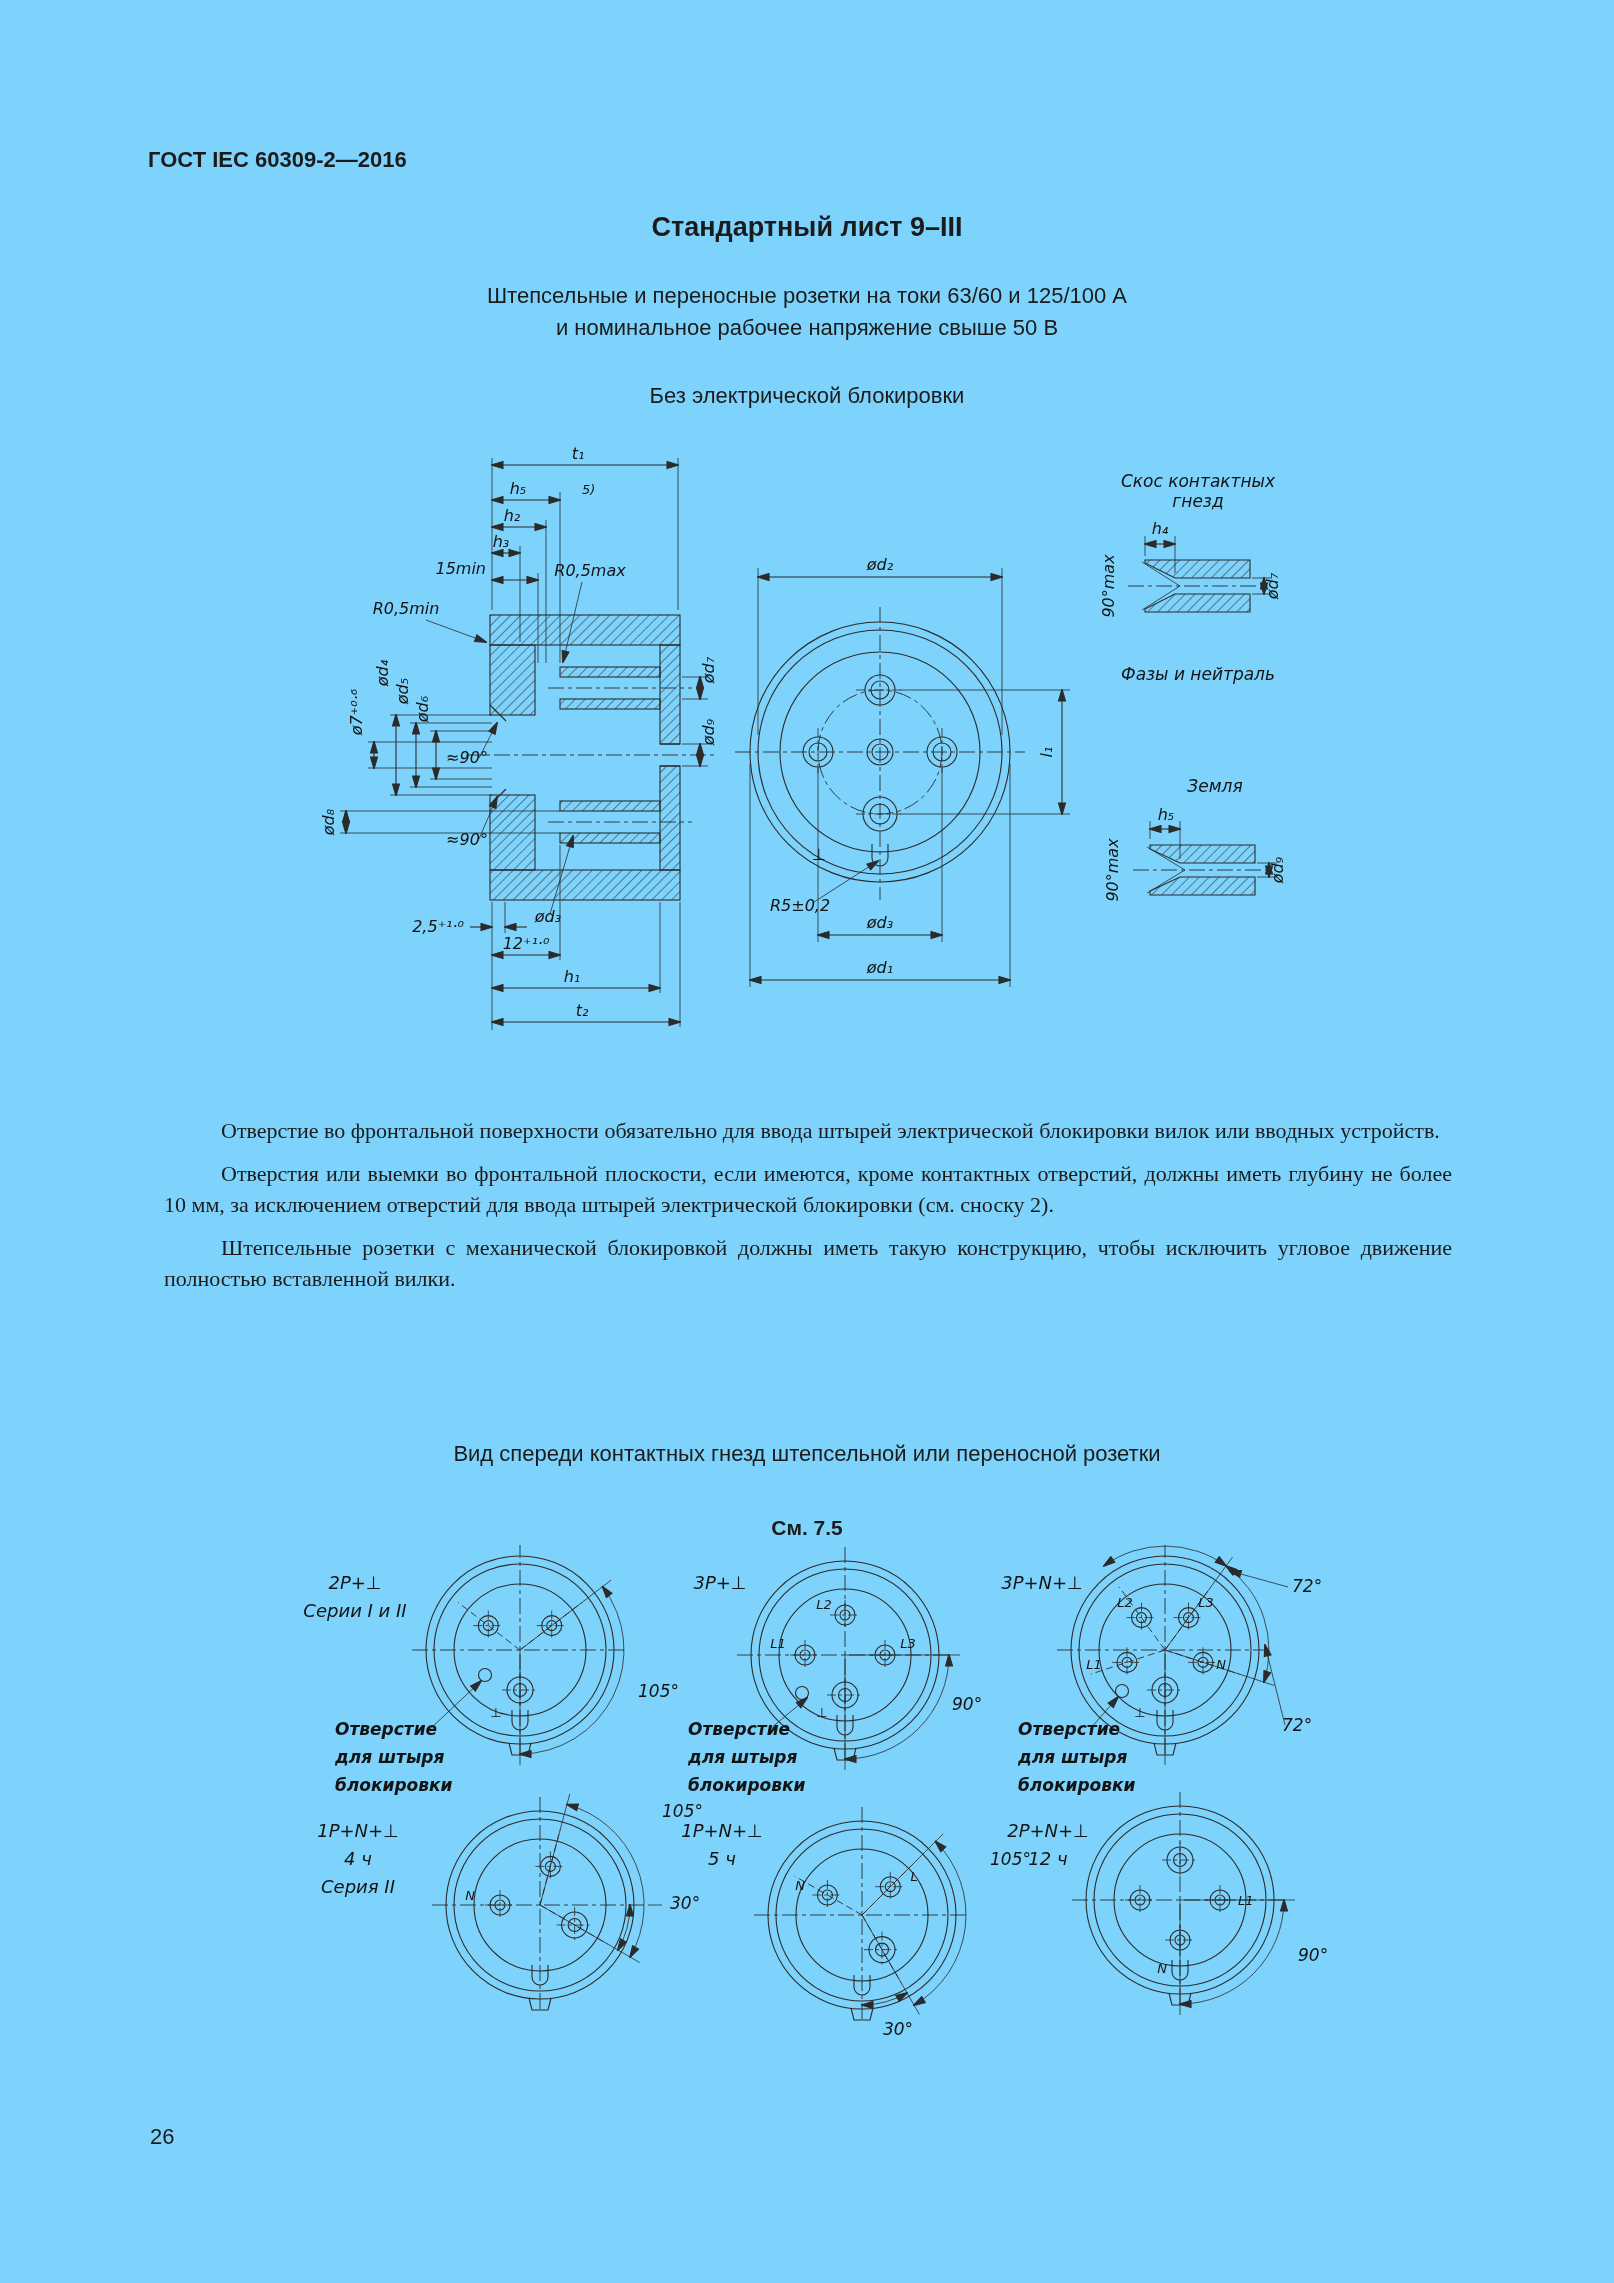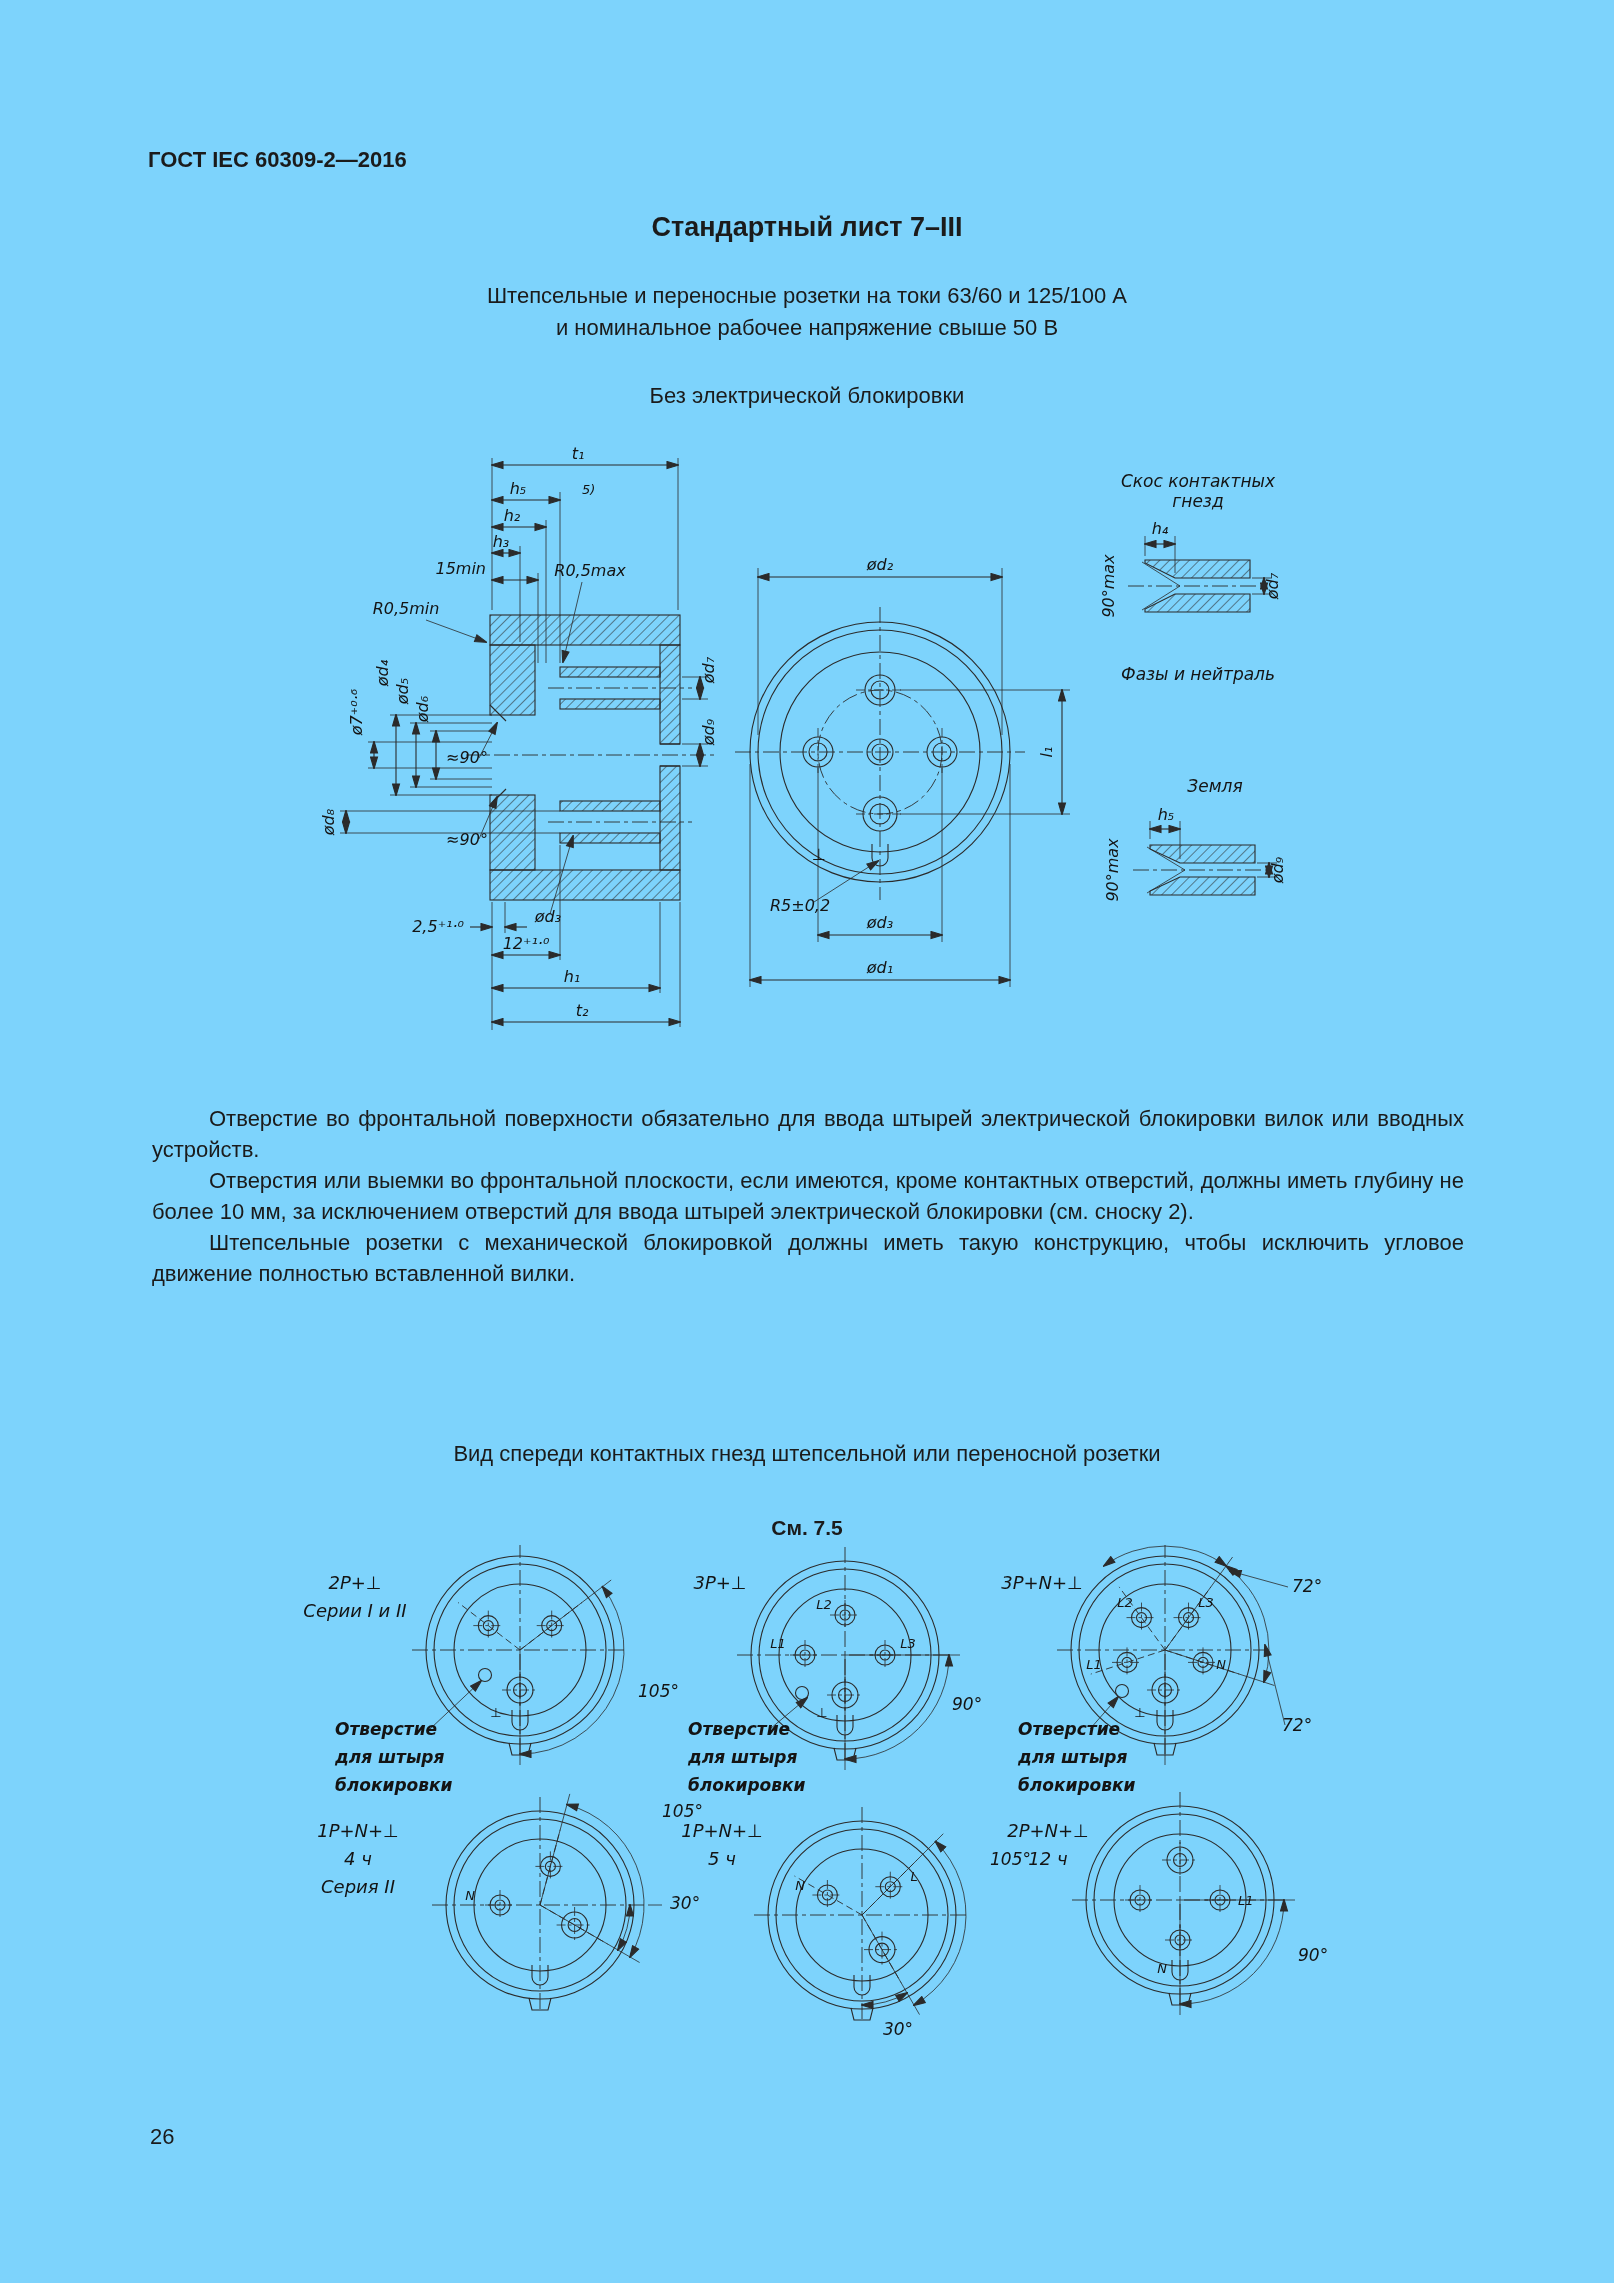--- a/index.html
+++ b/index.html
@@ -32,7 +32,7 @@
 <div class="page">
 
   <div class="hdr b">ГОСТ IEC 60309-2—2016</div>
-  <div class="ctr ttl b">Стандартный лист 7–III</div>
+  <div class="ctr ttl b">Стандартный лист 9–III</div>
   <div class="ctr sub" style="top:283px">Штепсельные и переносные розетки на токи 63/60 и 125/100 А</div>
   <div class="ctr sub" style="top:315px">и номинальное рабочее напряжение свыше 50 В</div>
   <div class="ctr sub" style="top:383px">Без электрической блокировки</div>

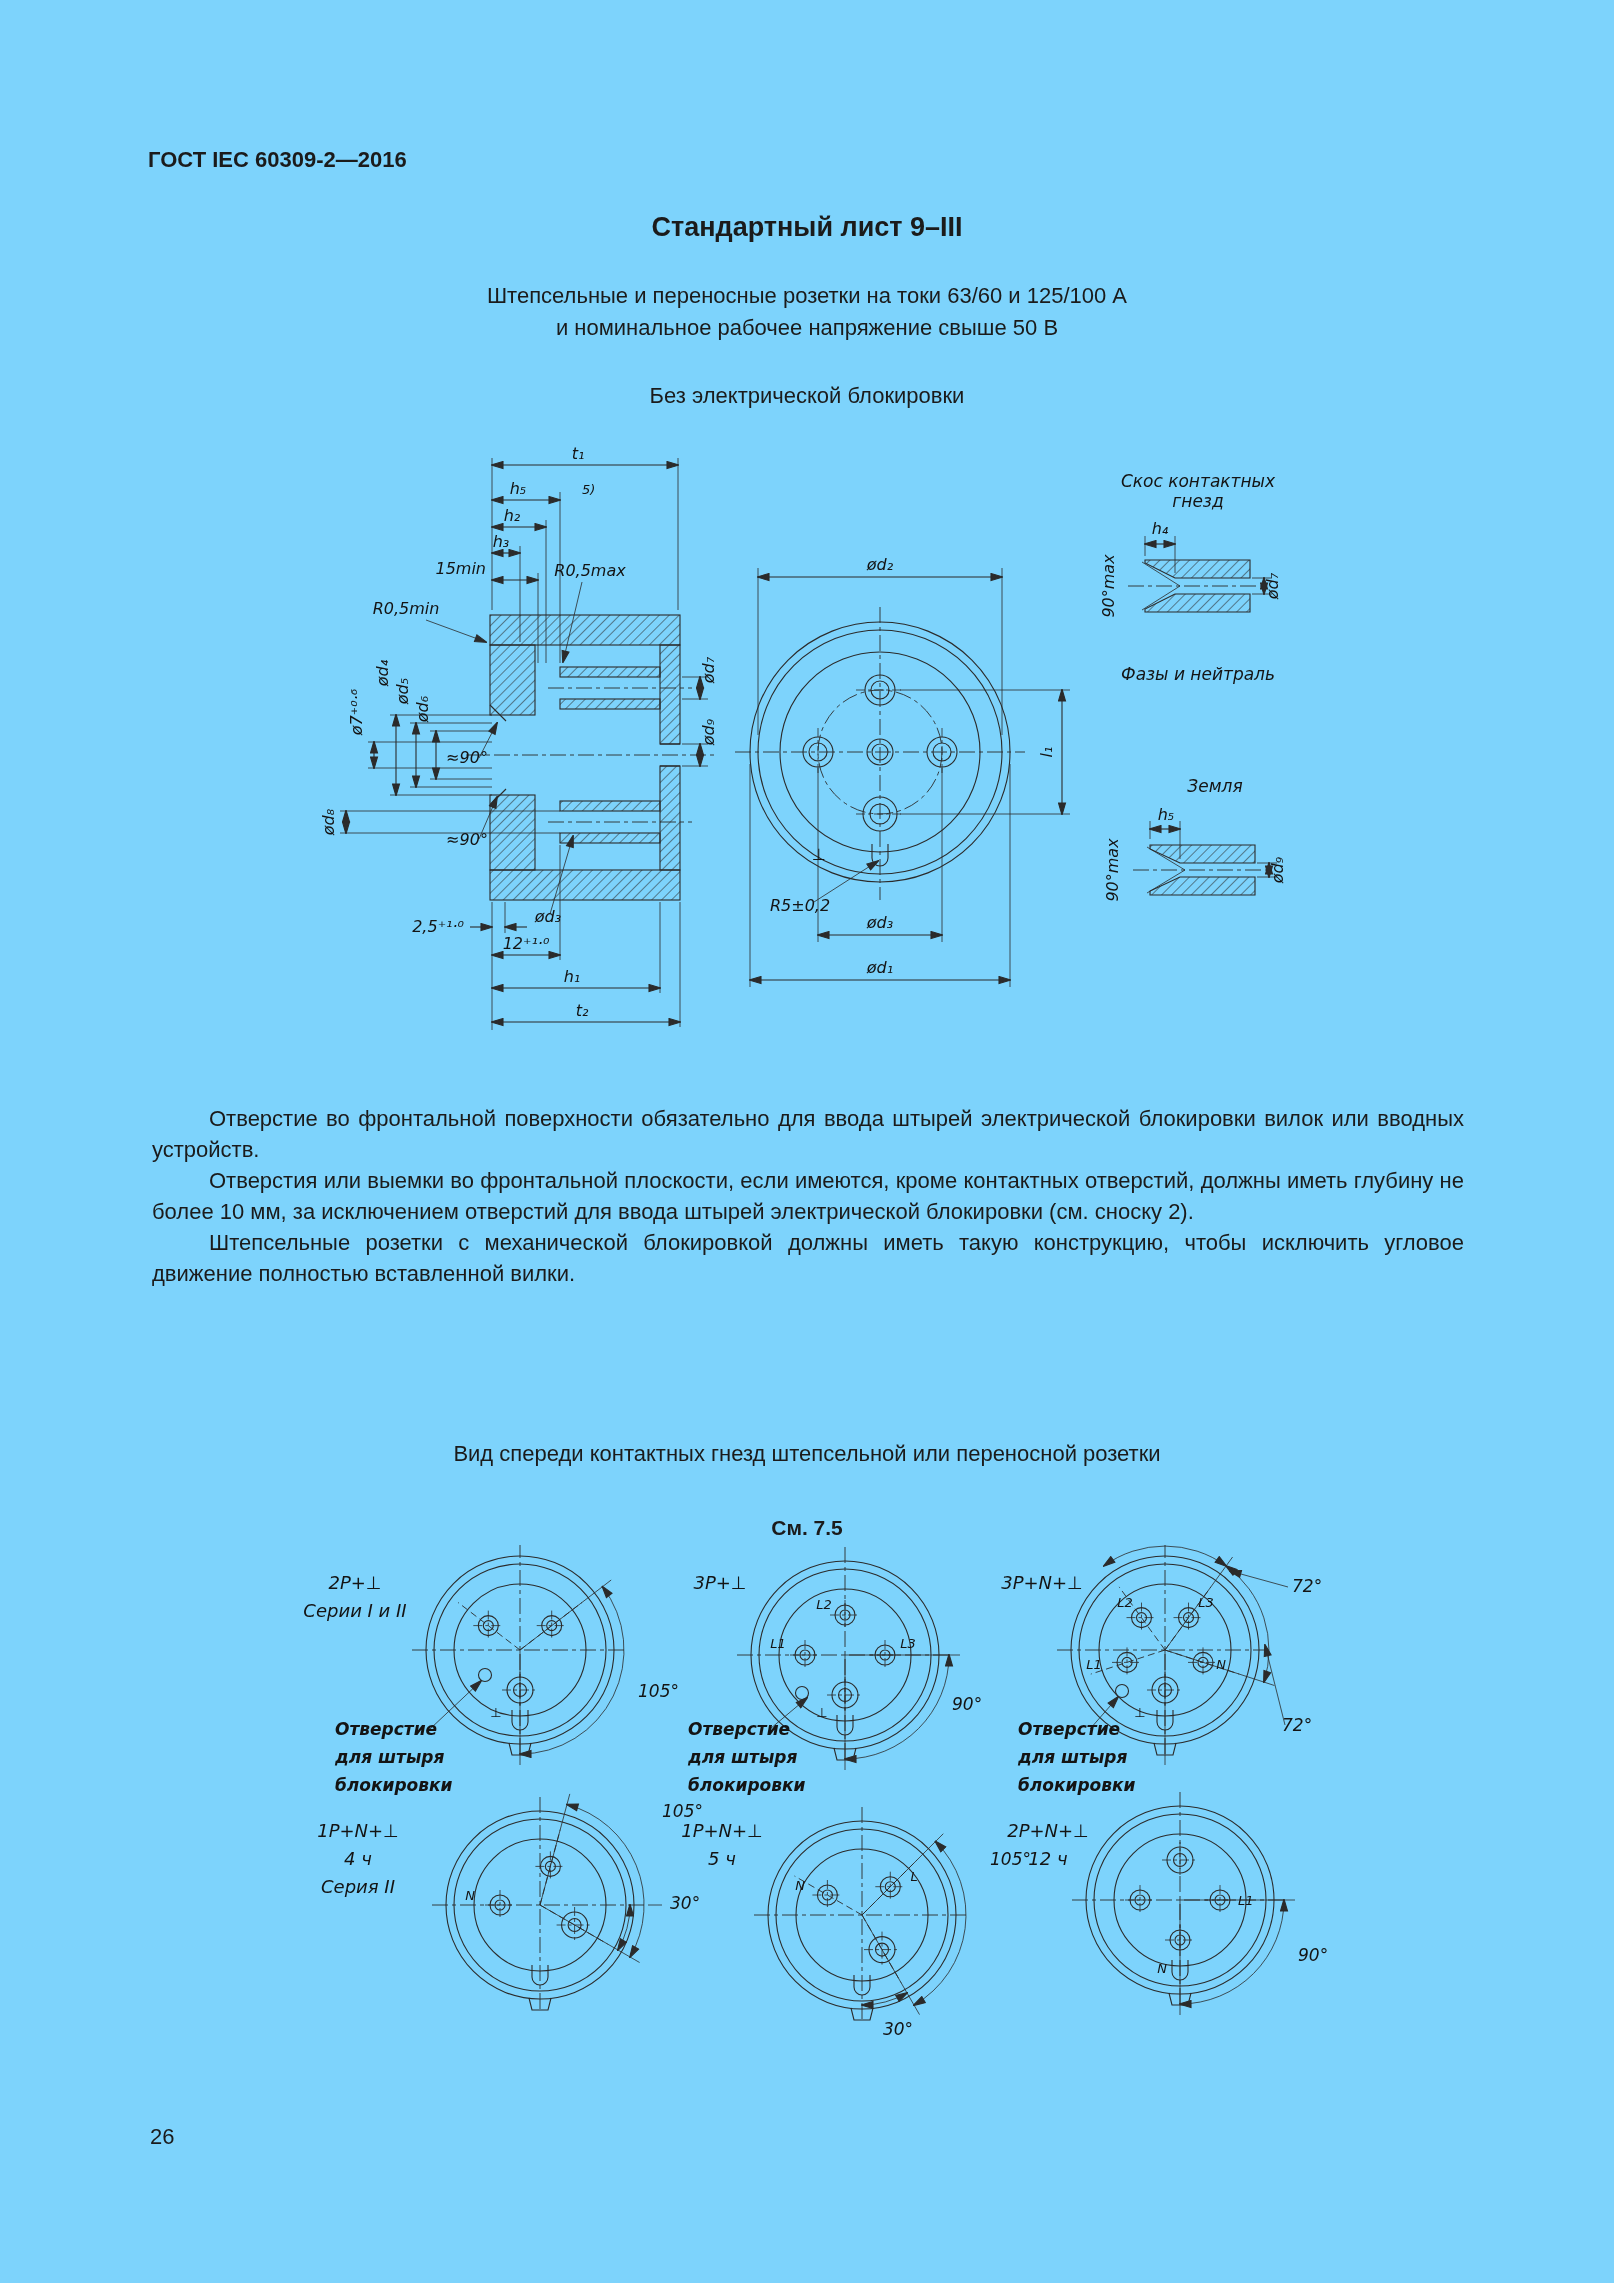--- a/index.html
+++ b/index.html
@@ -12,7 +12,7 @@
   .ttl{top:212px;font-size:27px;}
   .sub{font-size:22px;}
   .paras{position:absolute;left:152px;top:1103px;width:1312px;font-size:22px;line-height:31px;text-align:justify;}
-  .paras p{margin:0;text-indent:57px;}
+  .paras p{margin:12px;text-indent:57px;font-family:Liberation Serif, serif;}
   .pgnum{position:absolute;left:150px;top:2124px;font-size:22px;}
   svg text{font:italic 16px "DejaVu Sans",sans-serif;fill:#141414;stroke:none;}
   svg .tt{font-size:17px;}

